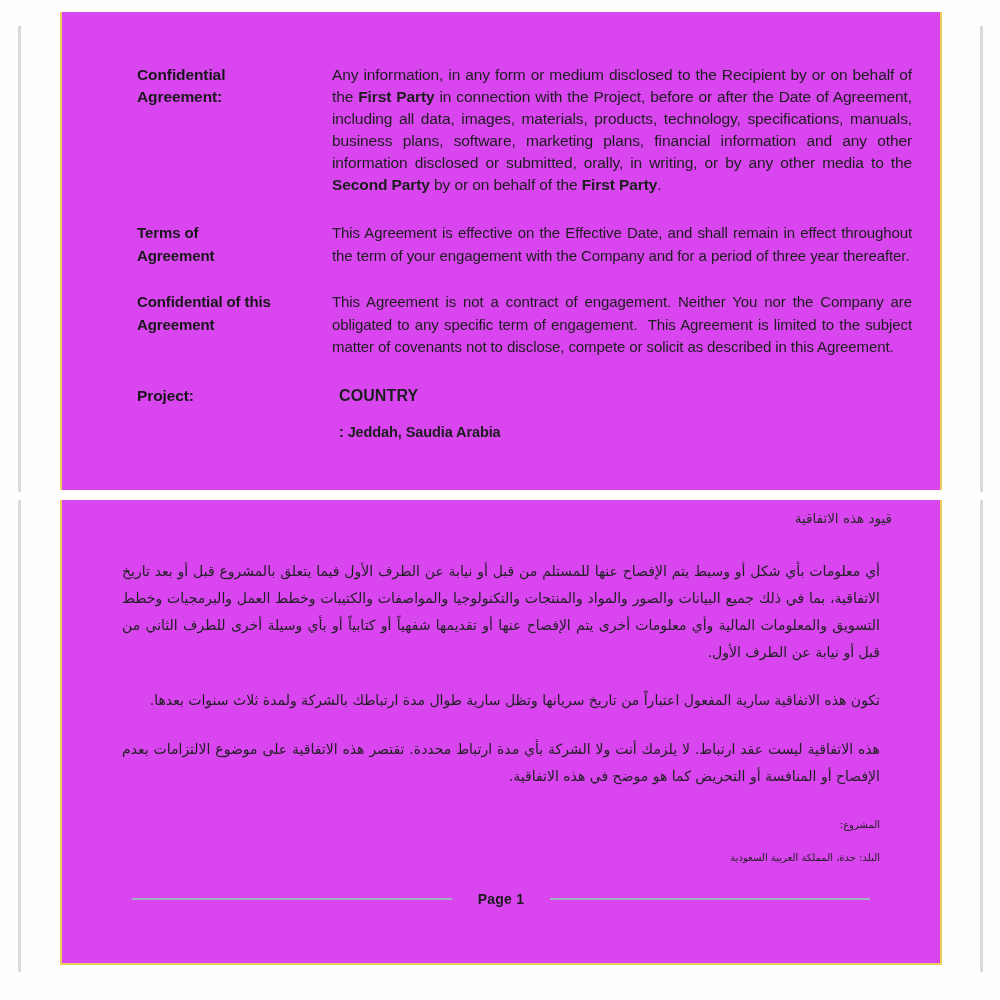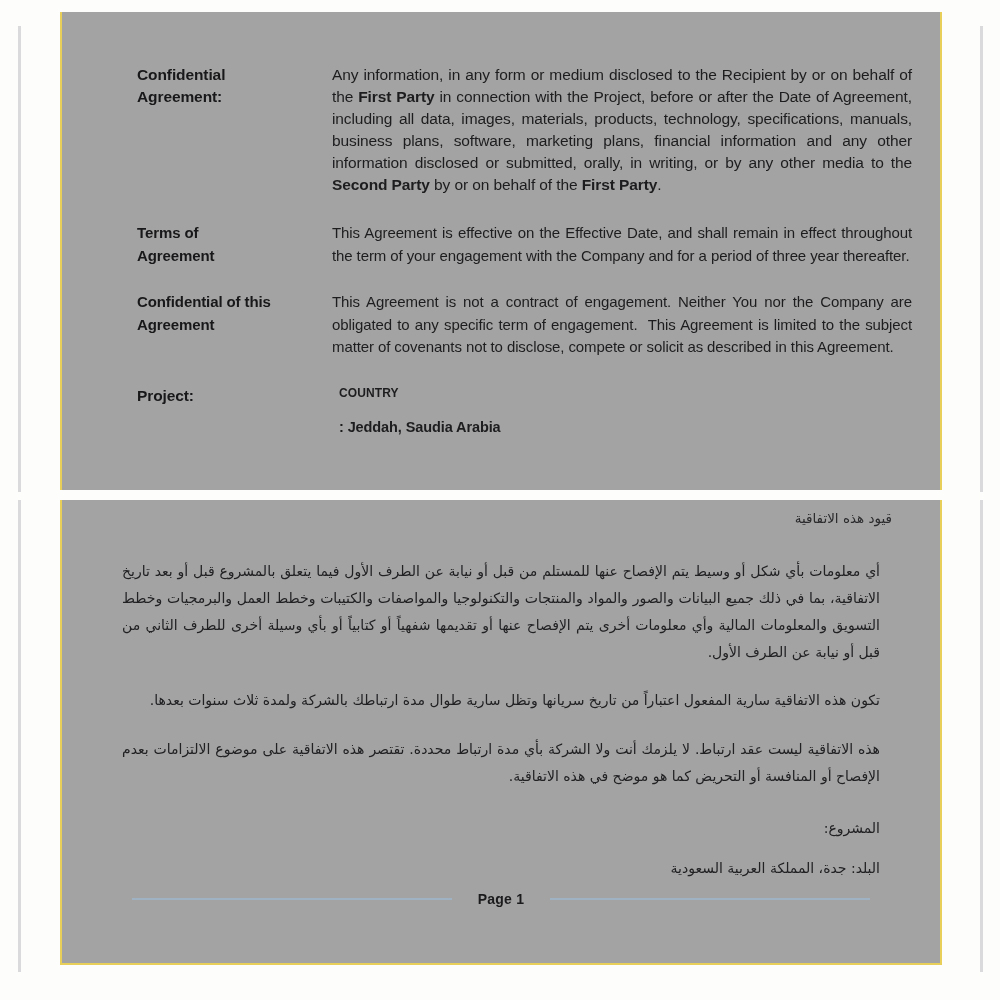--- a/index.html
+++ b/index.html
@@ -39,7 +39,7 @@
     position: absolute;
     left: 60px;
     width: 882px;
-    background: #a3a3a3;
+    background: #d946ef;
     border-left: 2px solid #e8cf59;
     border-right: 2px solid #e8cf59;
   }

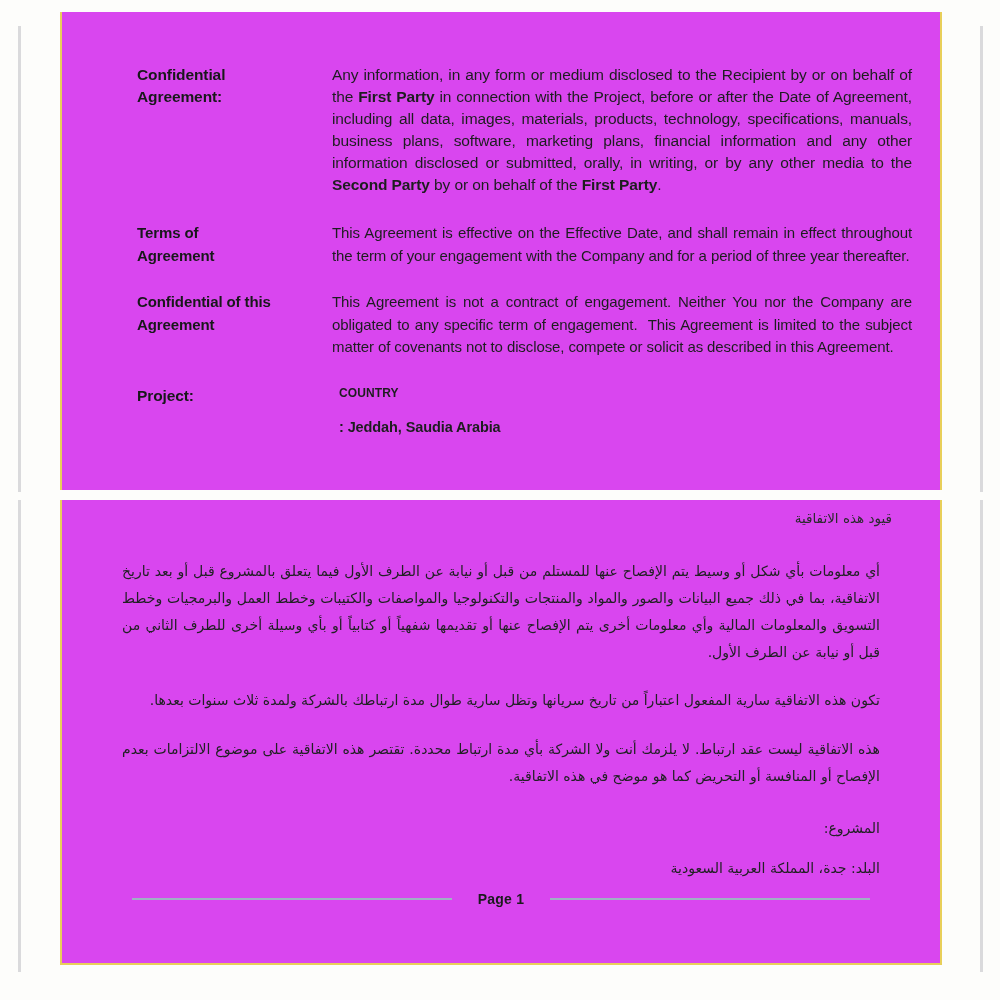--- a/index.html
+++ b/index.html
@@ -101,7 +101,7 @@
 
   .en-project-title {
     font-weight: bold;
-    font-size: 12px;
+    font-size: 16px;
     letter-spacing: .1px;
   }
   .en-project-sub {

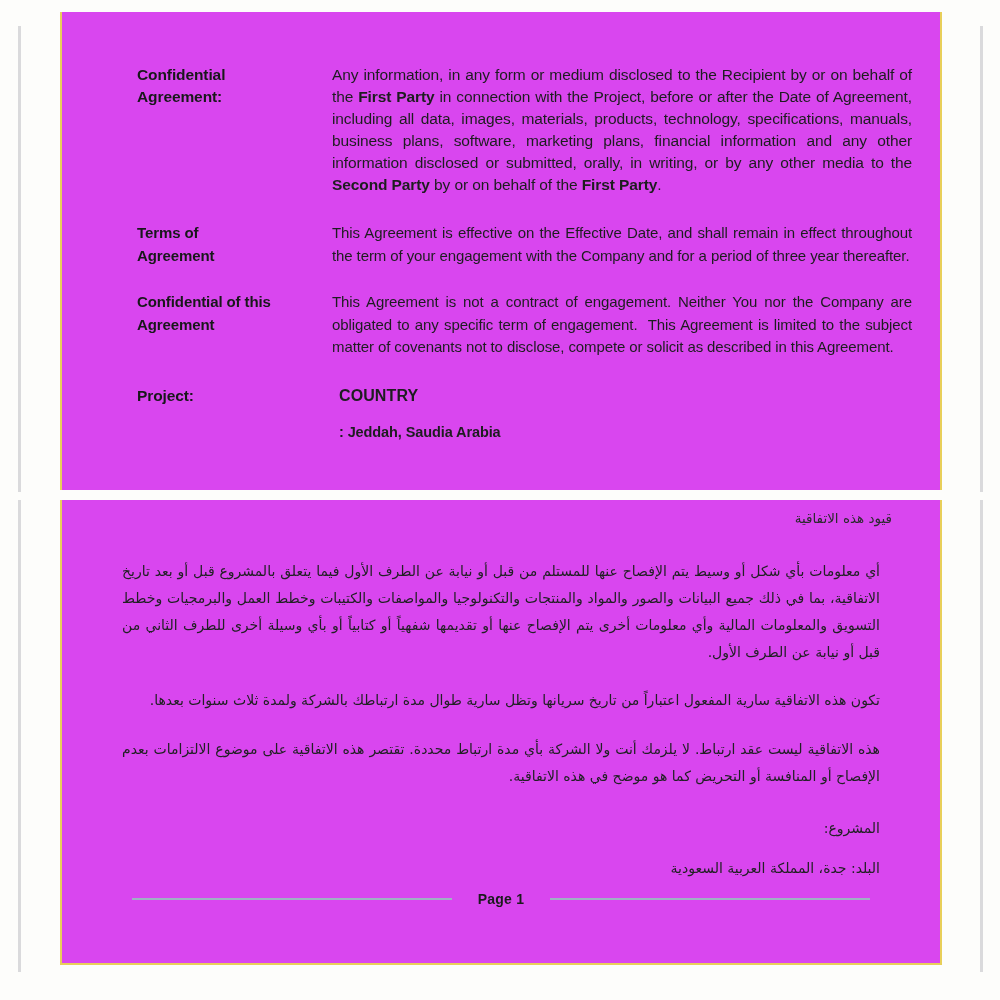--- a/index.html
+++ b/index.html
@@ -142,7 +142,7 @@
   .ar-para.p-terms  { margin-bottom: 22px; }
   .ar-para.p-limits { margin-bottom: 24px; }
   .ar-line {
-    font-size: 14px;
+    font-size: 10px;
     color: #212124;
     line-height: 1.9;
     margin: 0 22px 14px 22px;

